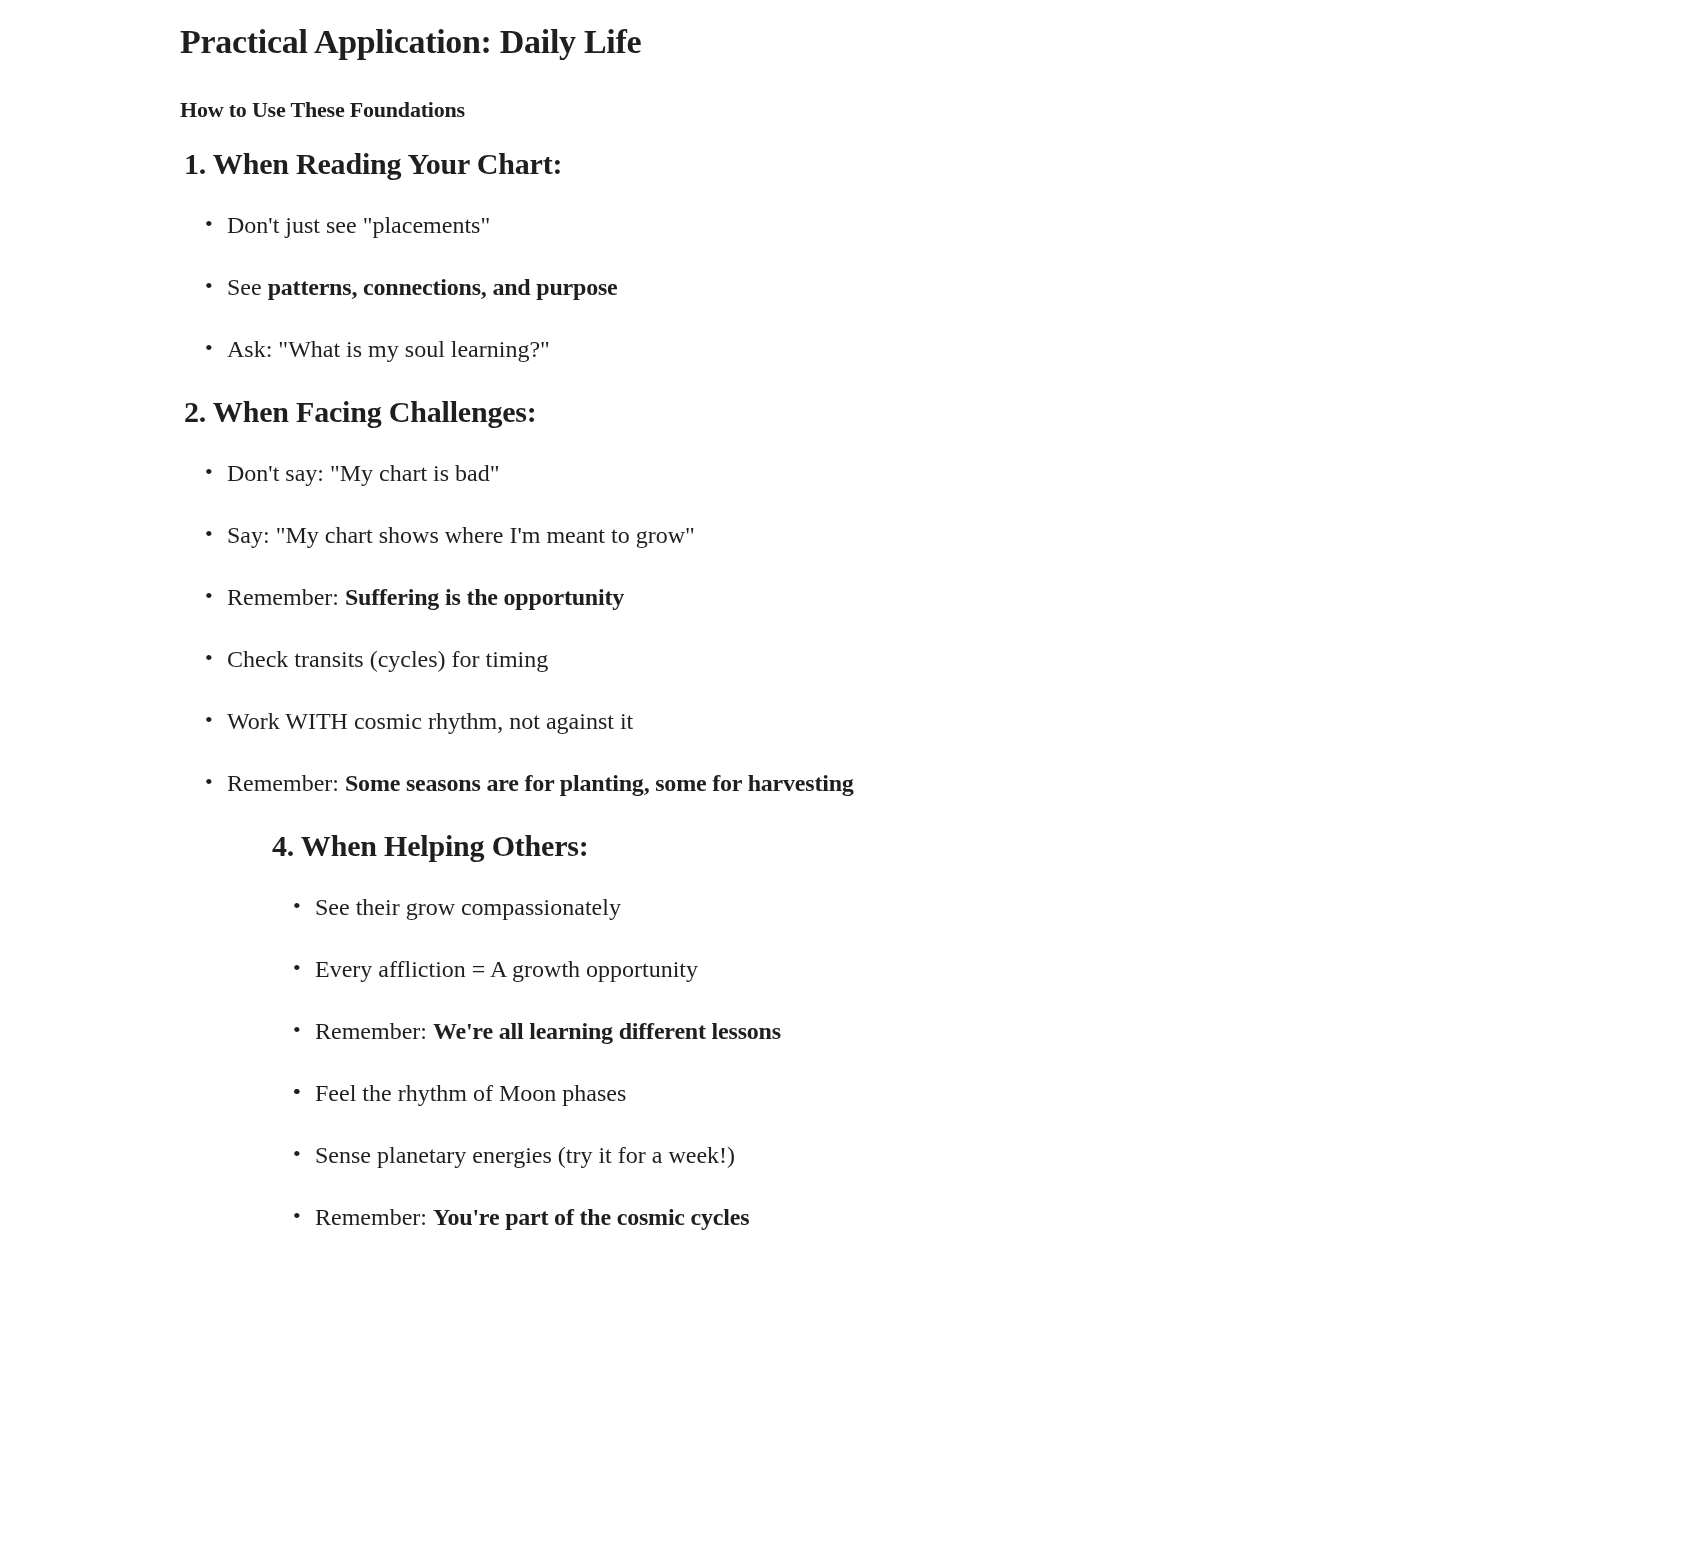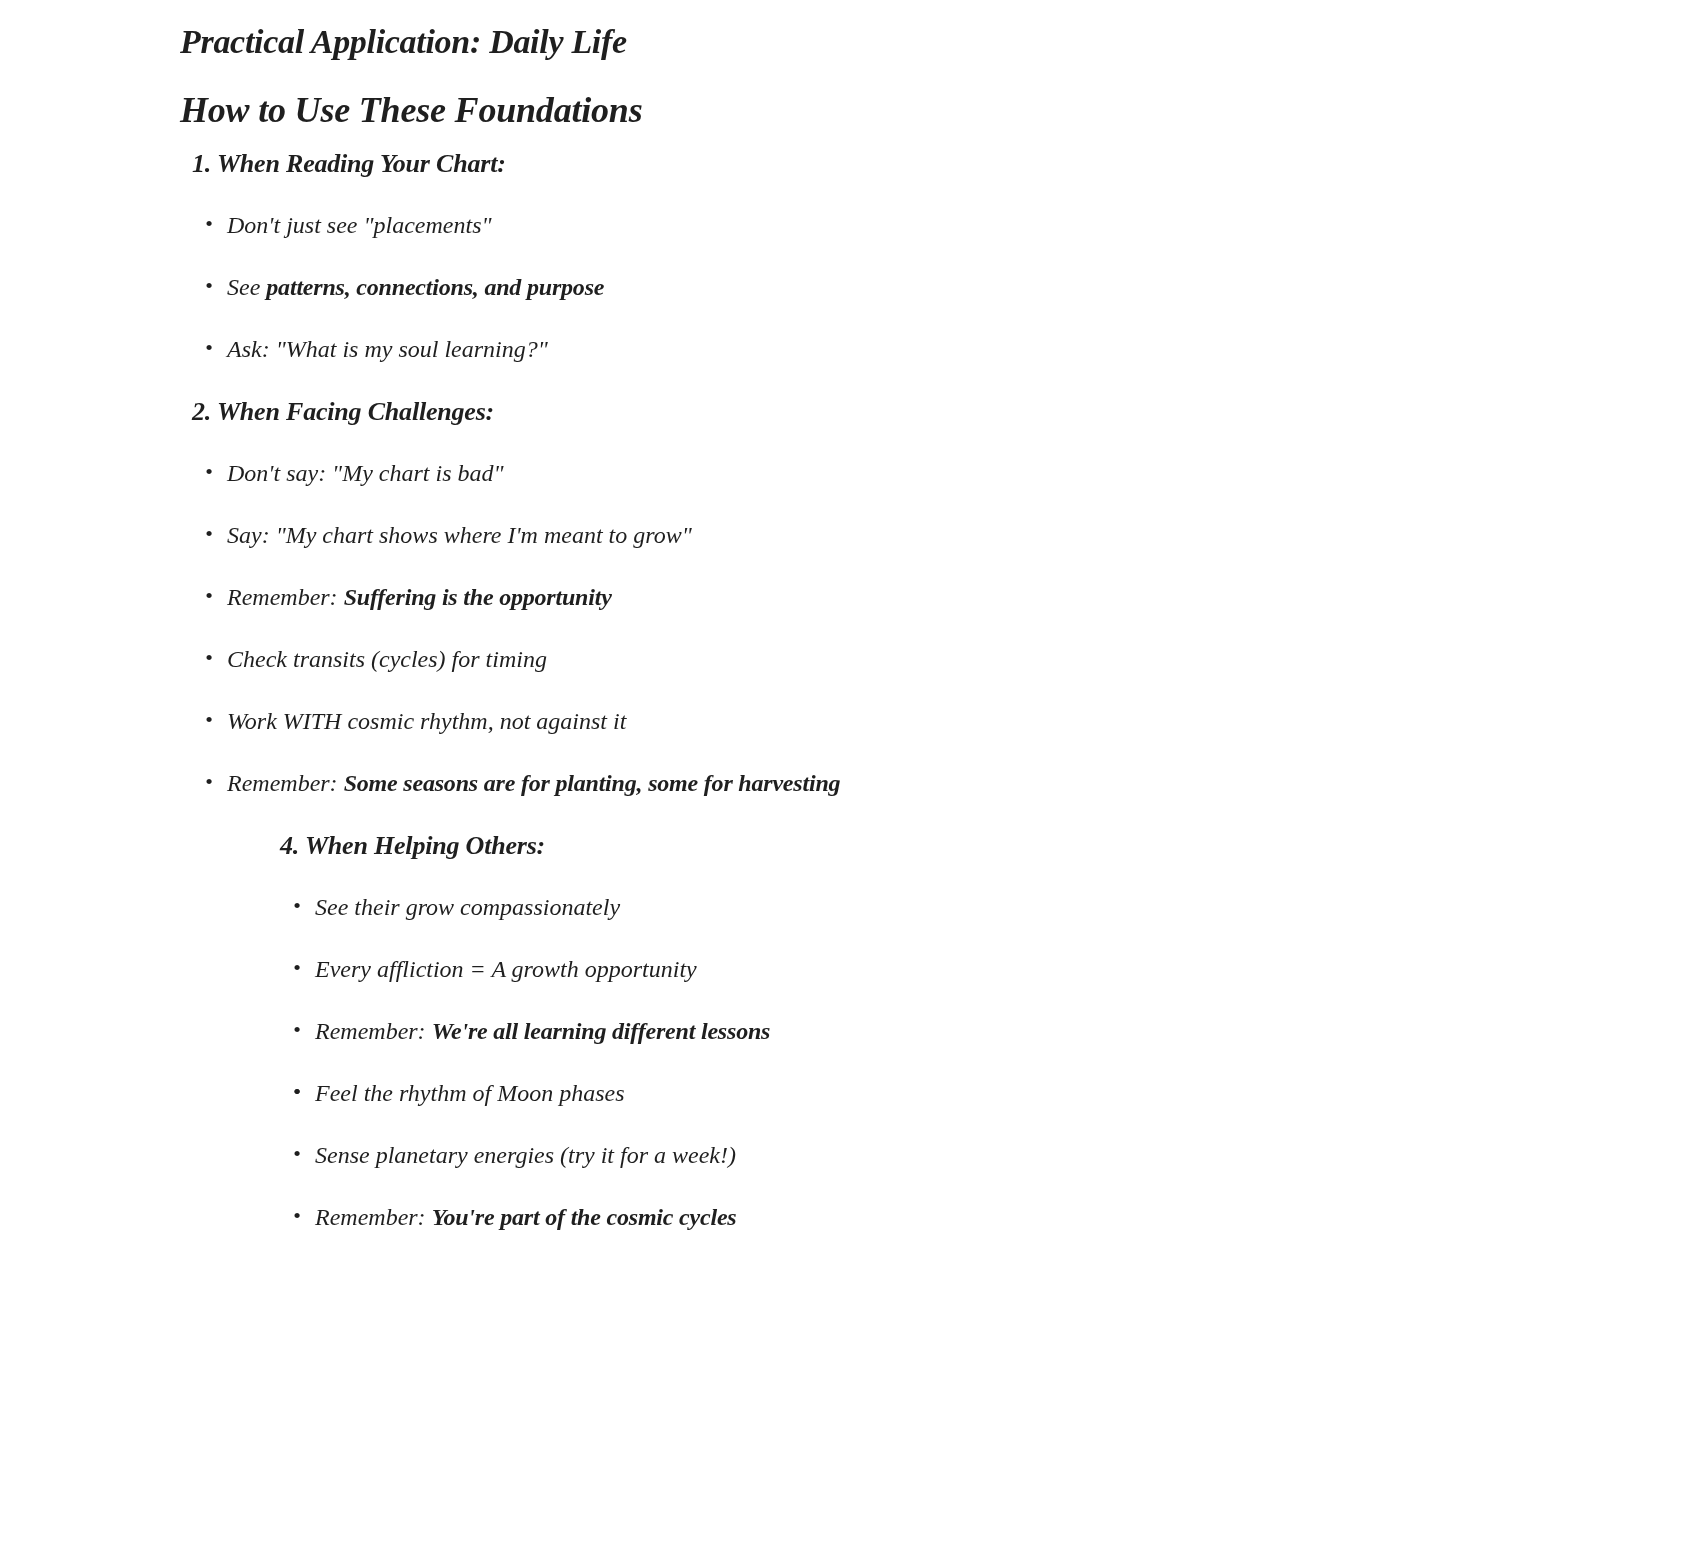--- a/index.html
+++ b/index.html
@@ -16,7 +16,6 @@
   }
   .doc {
     padding: 22px 40px 0 180px;
-    font-style: italic;
   }
   .doc-title {
     font-size: 34px;

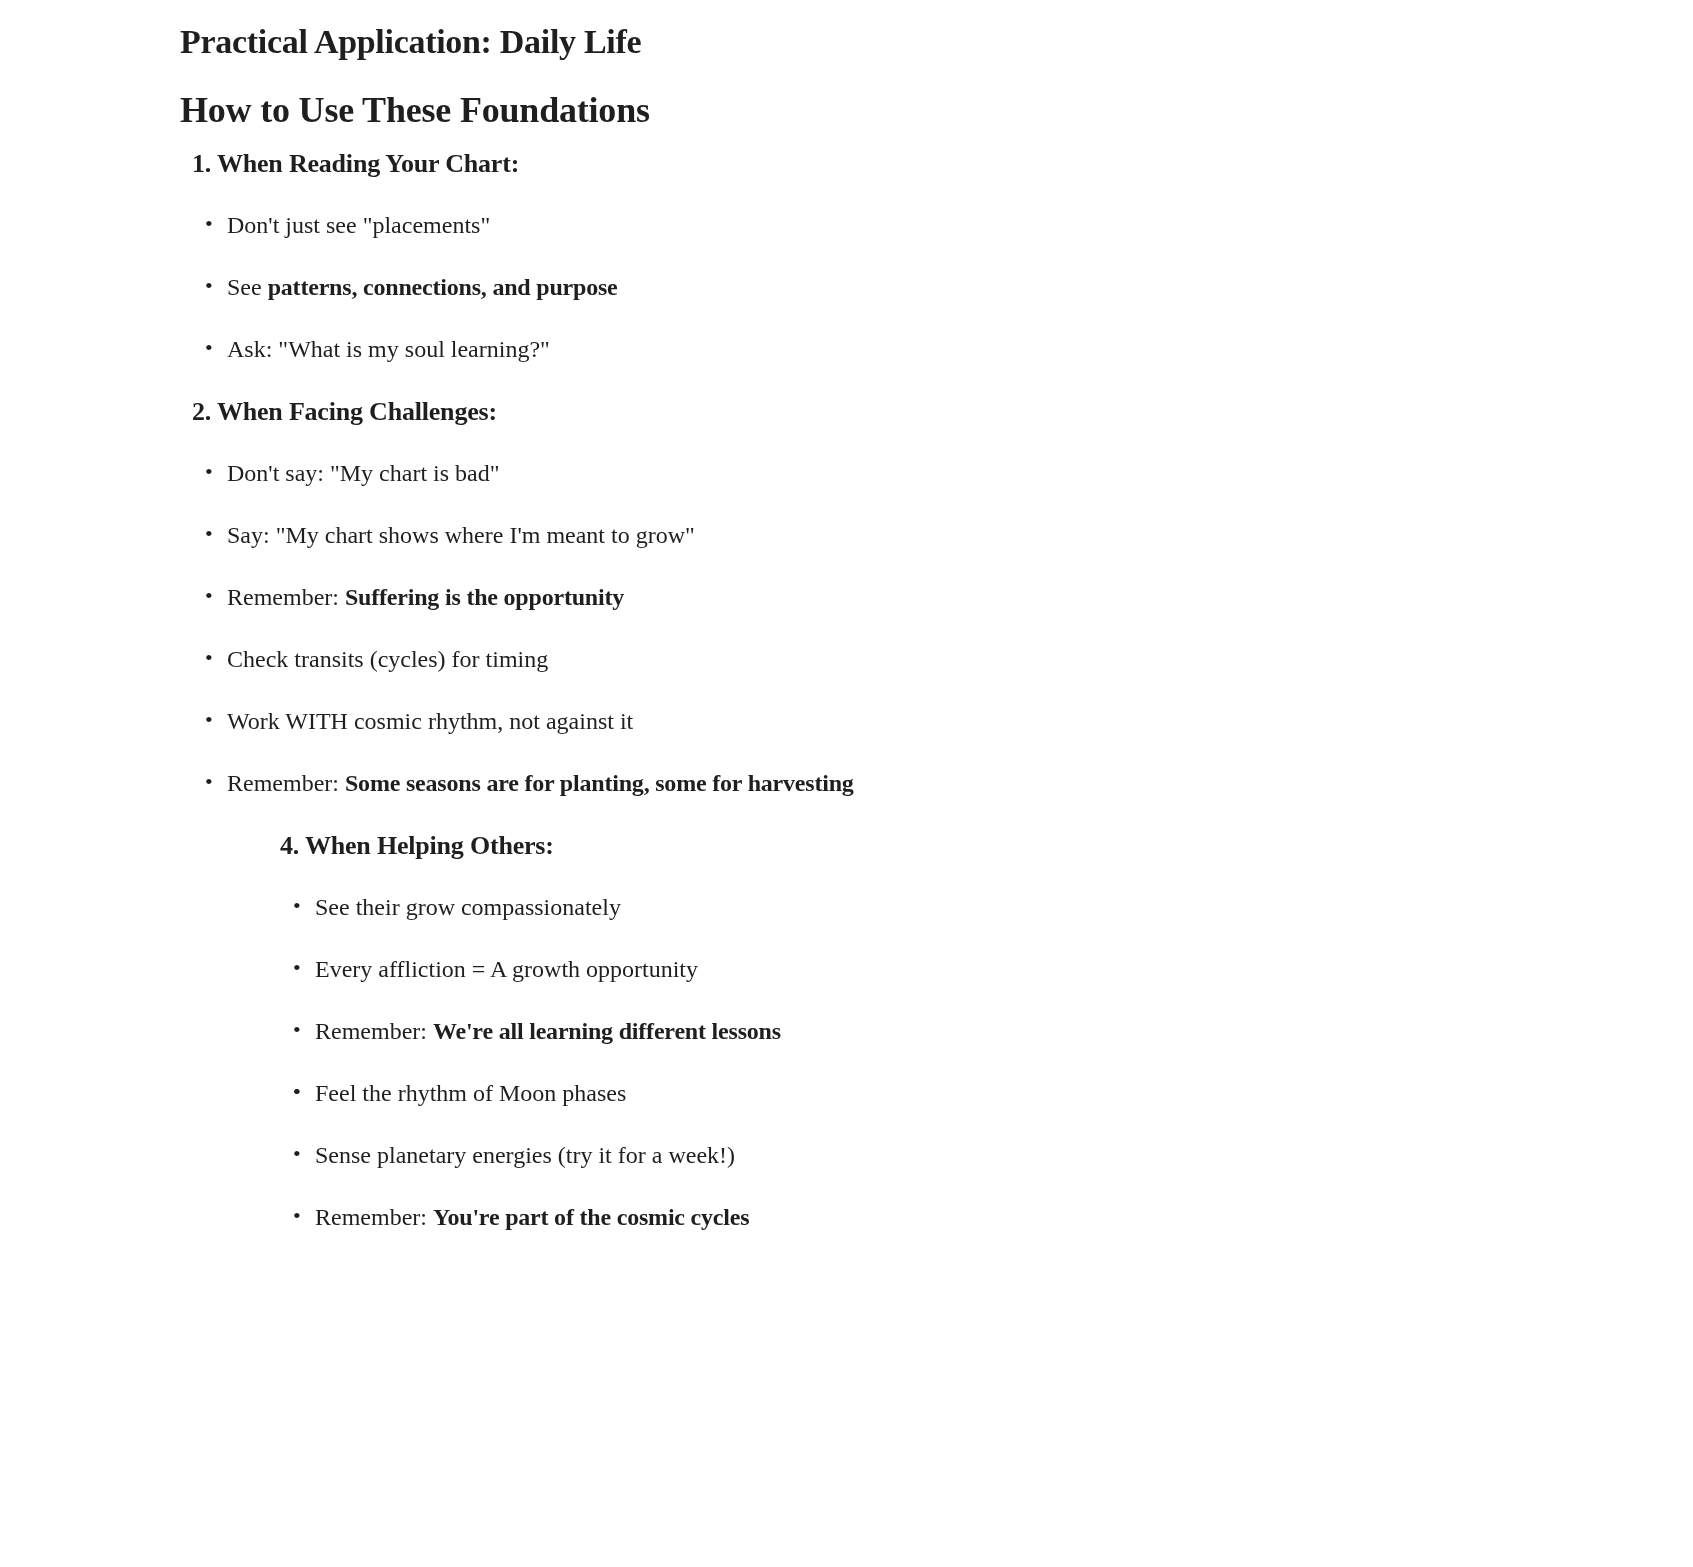--- a/index.html
+++ b/index.html
@@ -25,7 +25,7 @@
     margin: 0;
   }
   .doc-subtitle {
-    font-size: 36px;
+    font-size: 22px;
     line-height: 32px;
     font-weight: 700;
     letter-spacing: -0.2px;

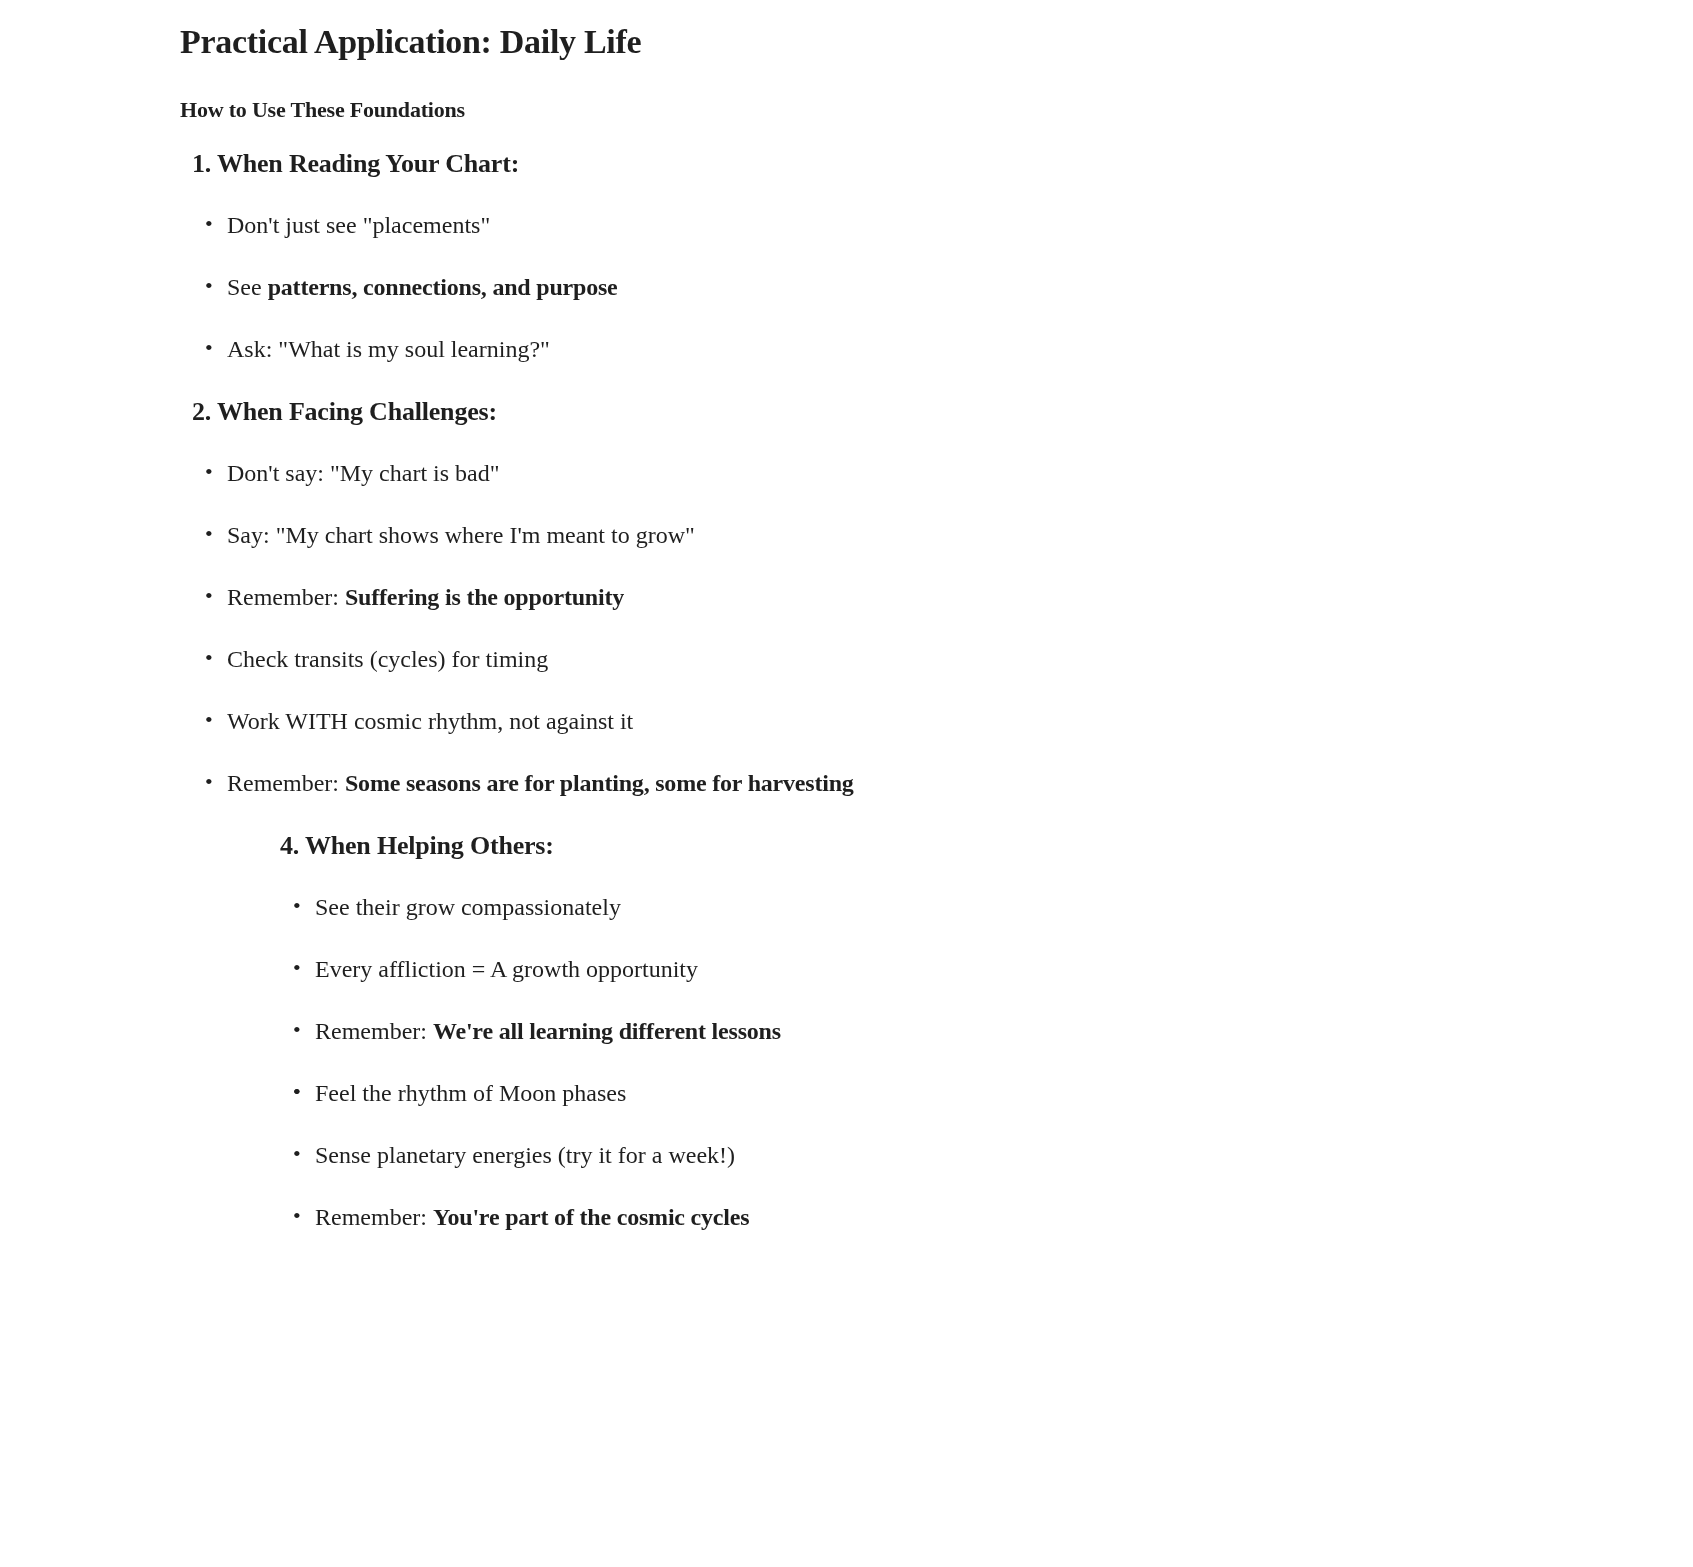--- a/index.html
+++ b/index.html
@@ -32,11 +32,11 @@
     margin: 32px 0 16px 0;
   }
   .section-heading {
-    font-size: 26px;
+    font-size: 30px;
     line-height: 32px;
     font-weight: 700;
     letter-spacing: -0.2px;
-    margin: 22px 0 0 12px;
+    margin: 22px 0 0 4px;
   }
   ul.bullet-list {
     list-style: none;

